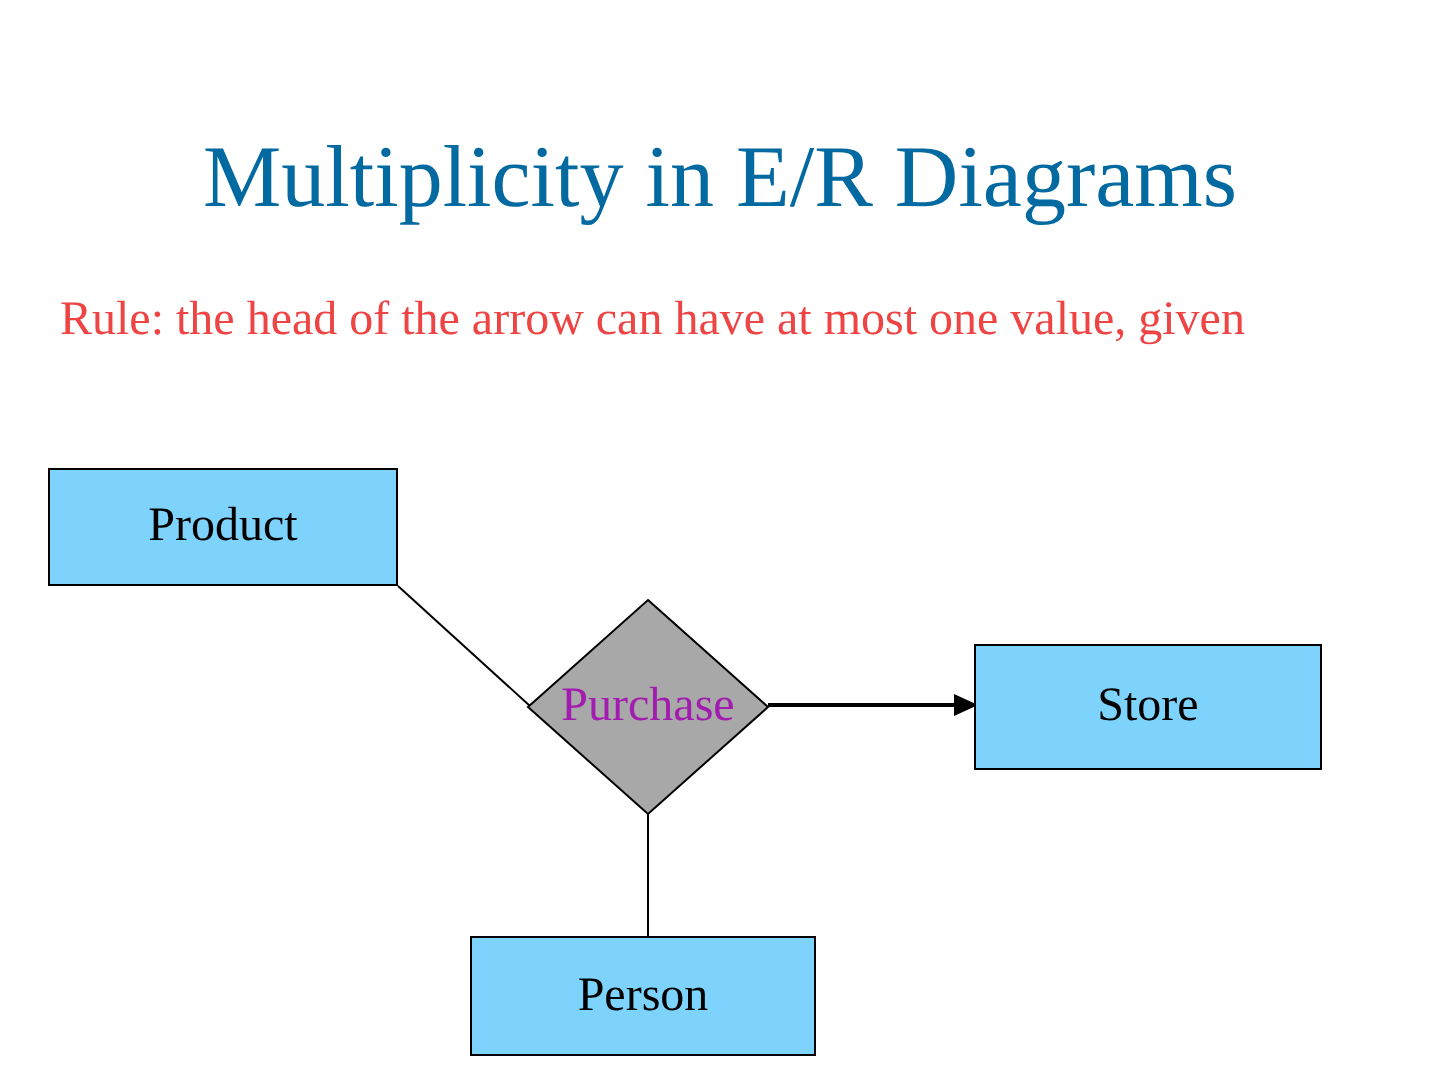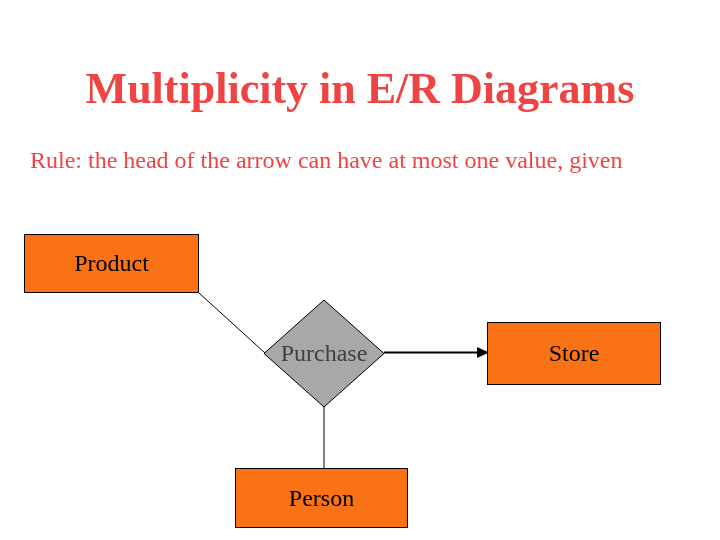--- a/index.html
+++ b/index.html
@@ -24,9 +24,9 @@
     margin: 0;
     text-align: center;
     font-size: 44px;
-    font-weight: bold;
+    font-weight: normal;
     line-height: 1.2;
-    color: #ef4444;
+    color: #0369a1;
   }
   .rule {
     position: absolute;

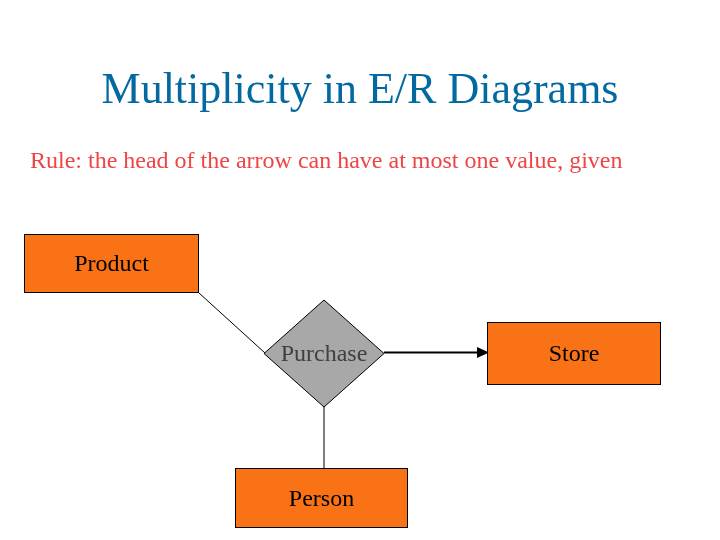--- a/index.html
+++ b/index.html
@@ -57,7 +57,7 @@
   .entity {
     position: absolute;
     box-sizing: border-box;
-    background: #f97316;
+    background: #7dd3fc;
     border: 1.5px solid #000000;
     display: flex;
     align-items: center;

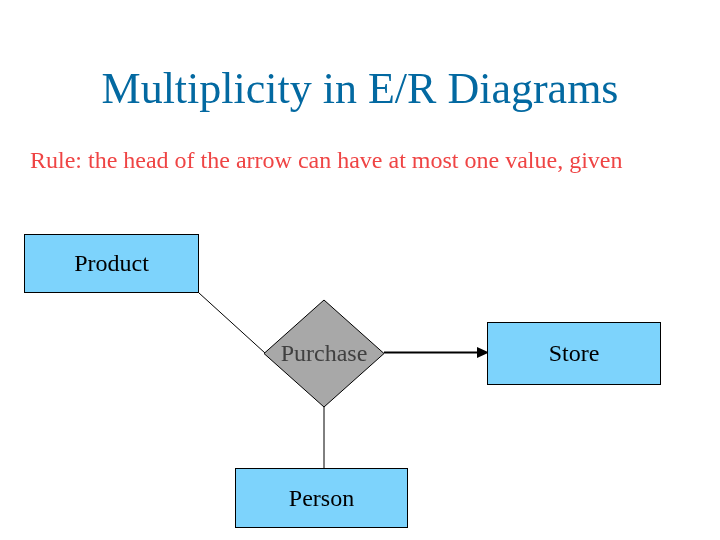--- a/index.html
+++ b/index.html
@@ -77,7 +77,7 @@
     align-items: center;
     justify-content: center;
     font-size: 24px;
-    color: #404040;
+    color: #a21caf;
   }
 </style>
 </head>

